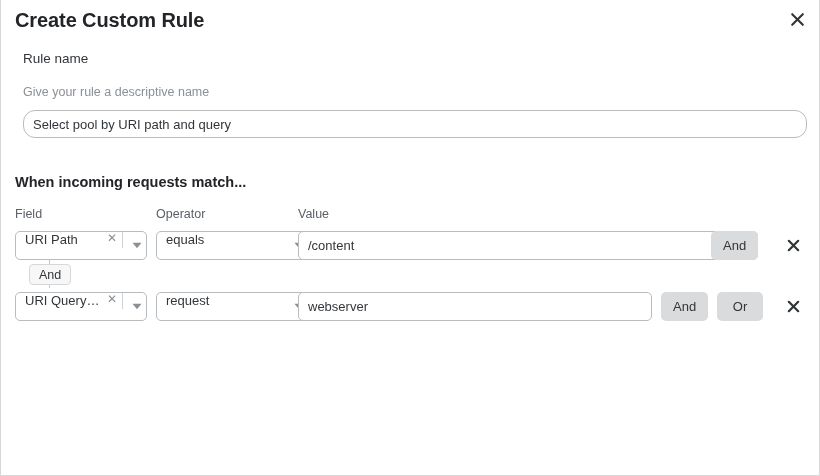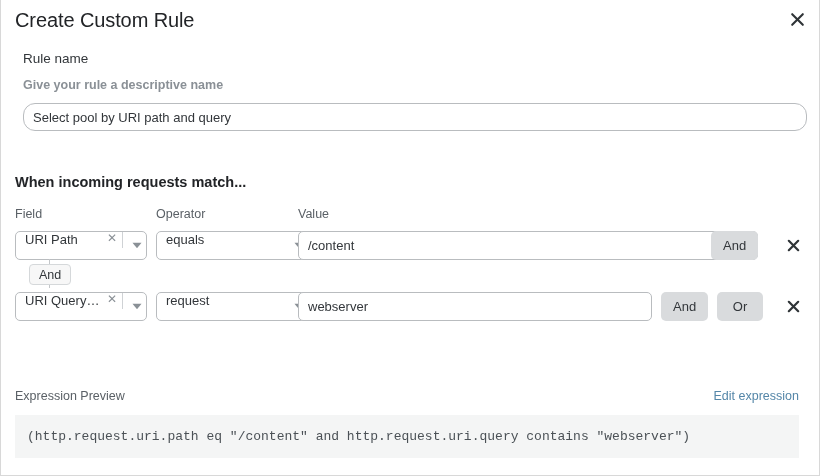--- a/index.html
+++ b/index.html
@@ -38,7 +38,7 @@
     left: 14px;
     top: 9px;
     font-size: 20px;
-    font-weight: normal;
+    font-weight: bold;
     letter-spacing: -0.1px;
     color: #222427;
     white-space: nowrap;

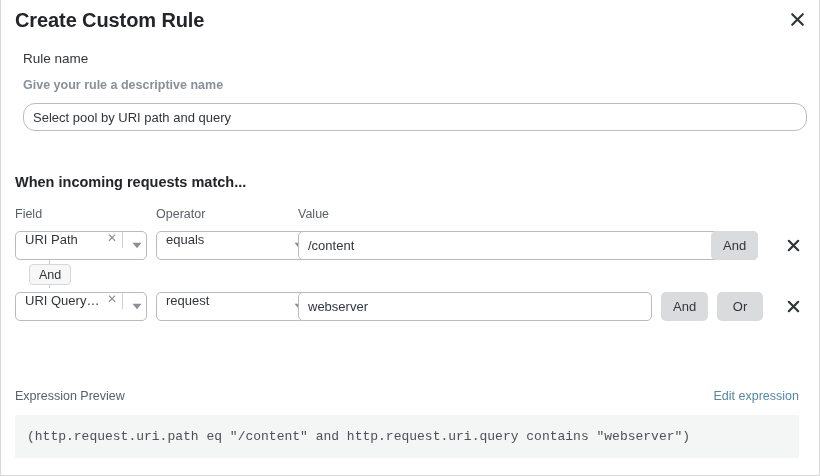--- a/index.html
+++ b/index.html
@@ -76,8 +76,7 @@
     font-size: 12.5px;
     color: #8a9096;
     line-height: 16px;
-    margin-top: 10px;
-    font-weight: bold;
+    margin-top: 17px;
   }
   .text-input {
     box-sizing: border-box;

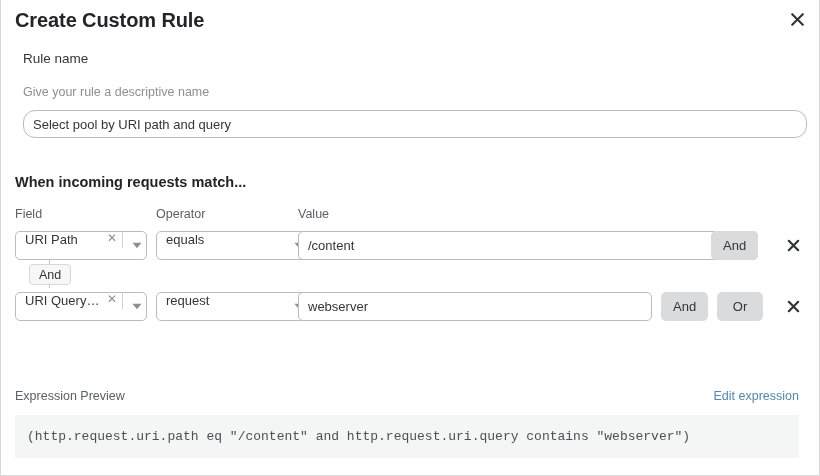--- a/index.html
+++ b/index.html
@@ -425,13 +425,6 @@
     </div>
   </div>
 
-  <div class="preview-section">
-    <div class="preview-head">
-      <div class="preview-label">Expression Preview</div>
-      <a class="edit-expression-link">Edit expression</a>
-    </div>
-    <div class="preview-code">(http.request.uri.path eq "/content" and http.request.uri.query contains "webserver")</div>
-  </div>
 
 </div>
 

